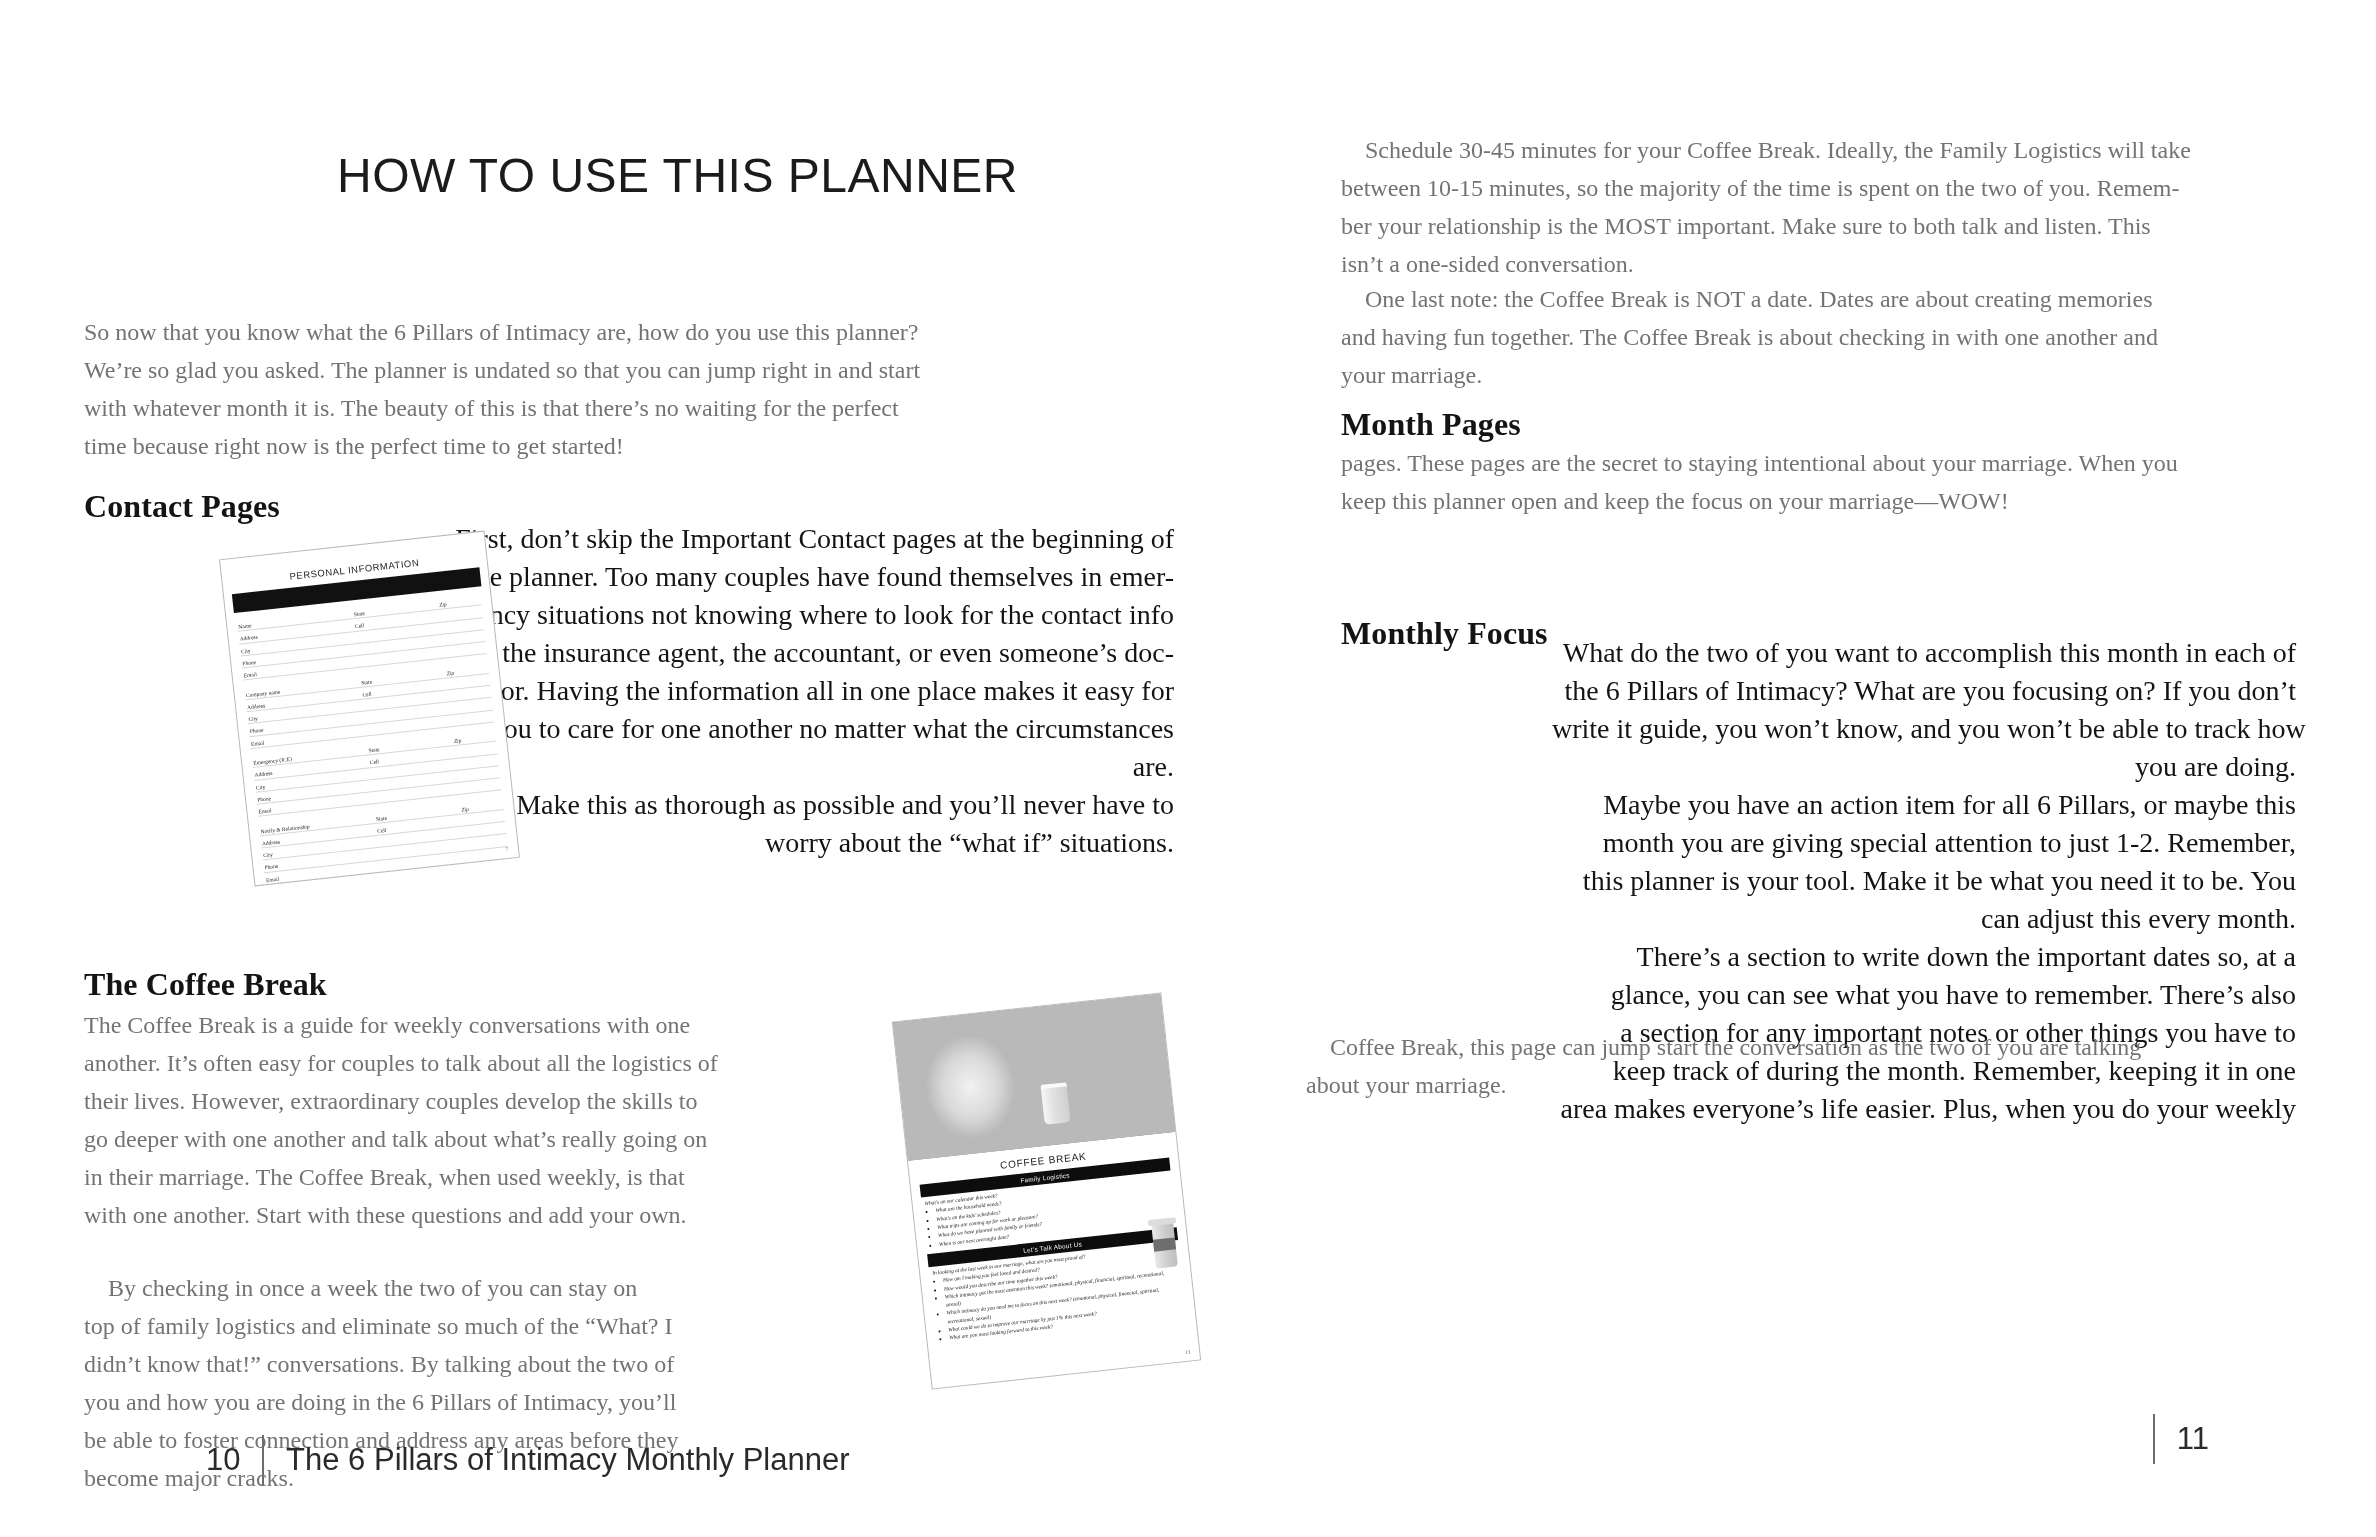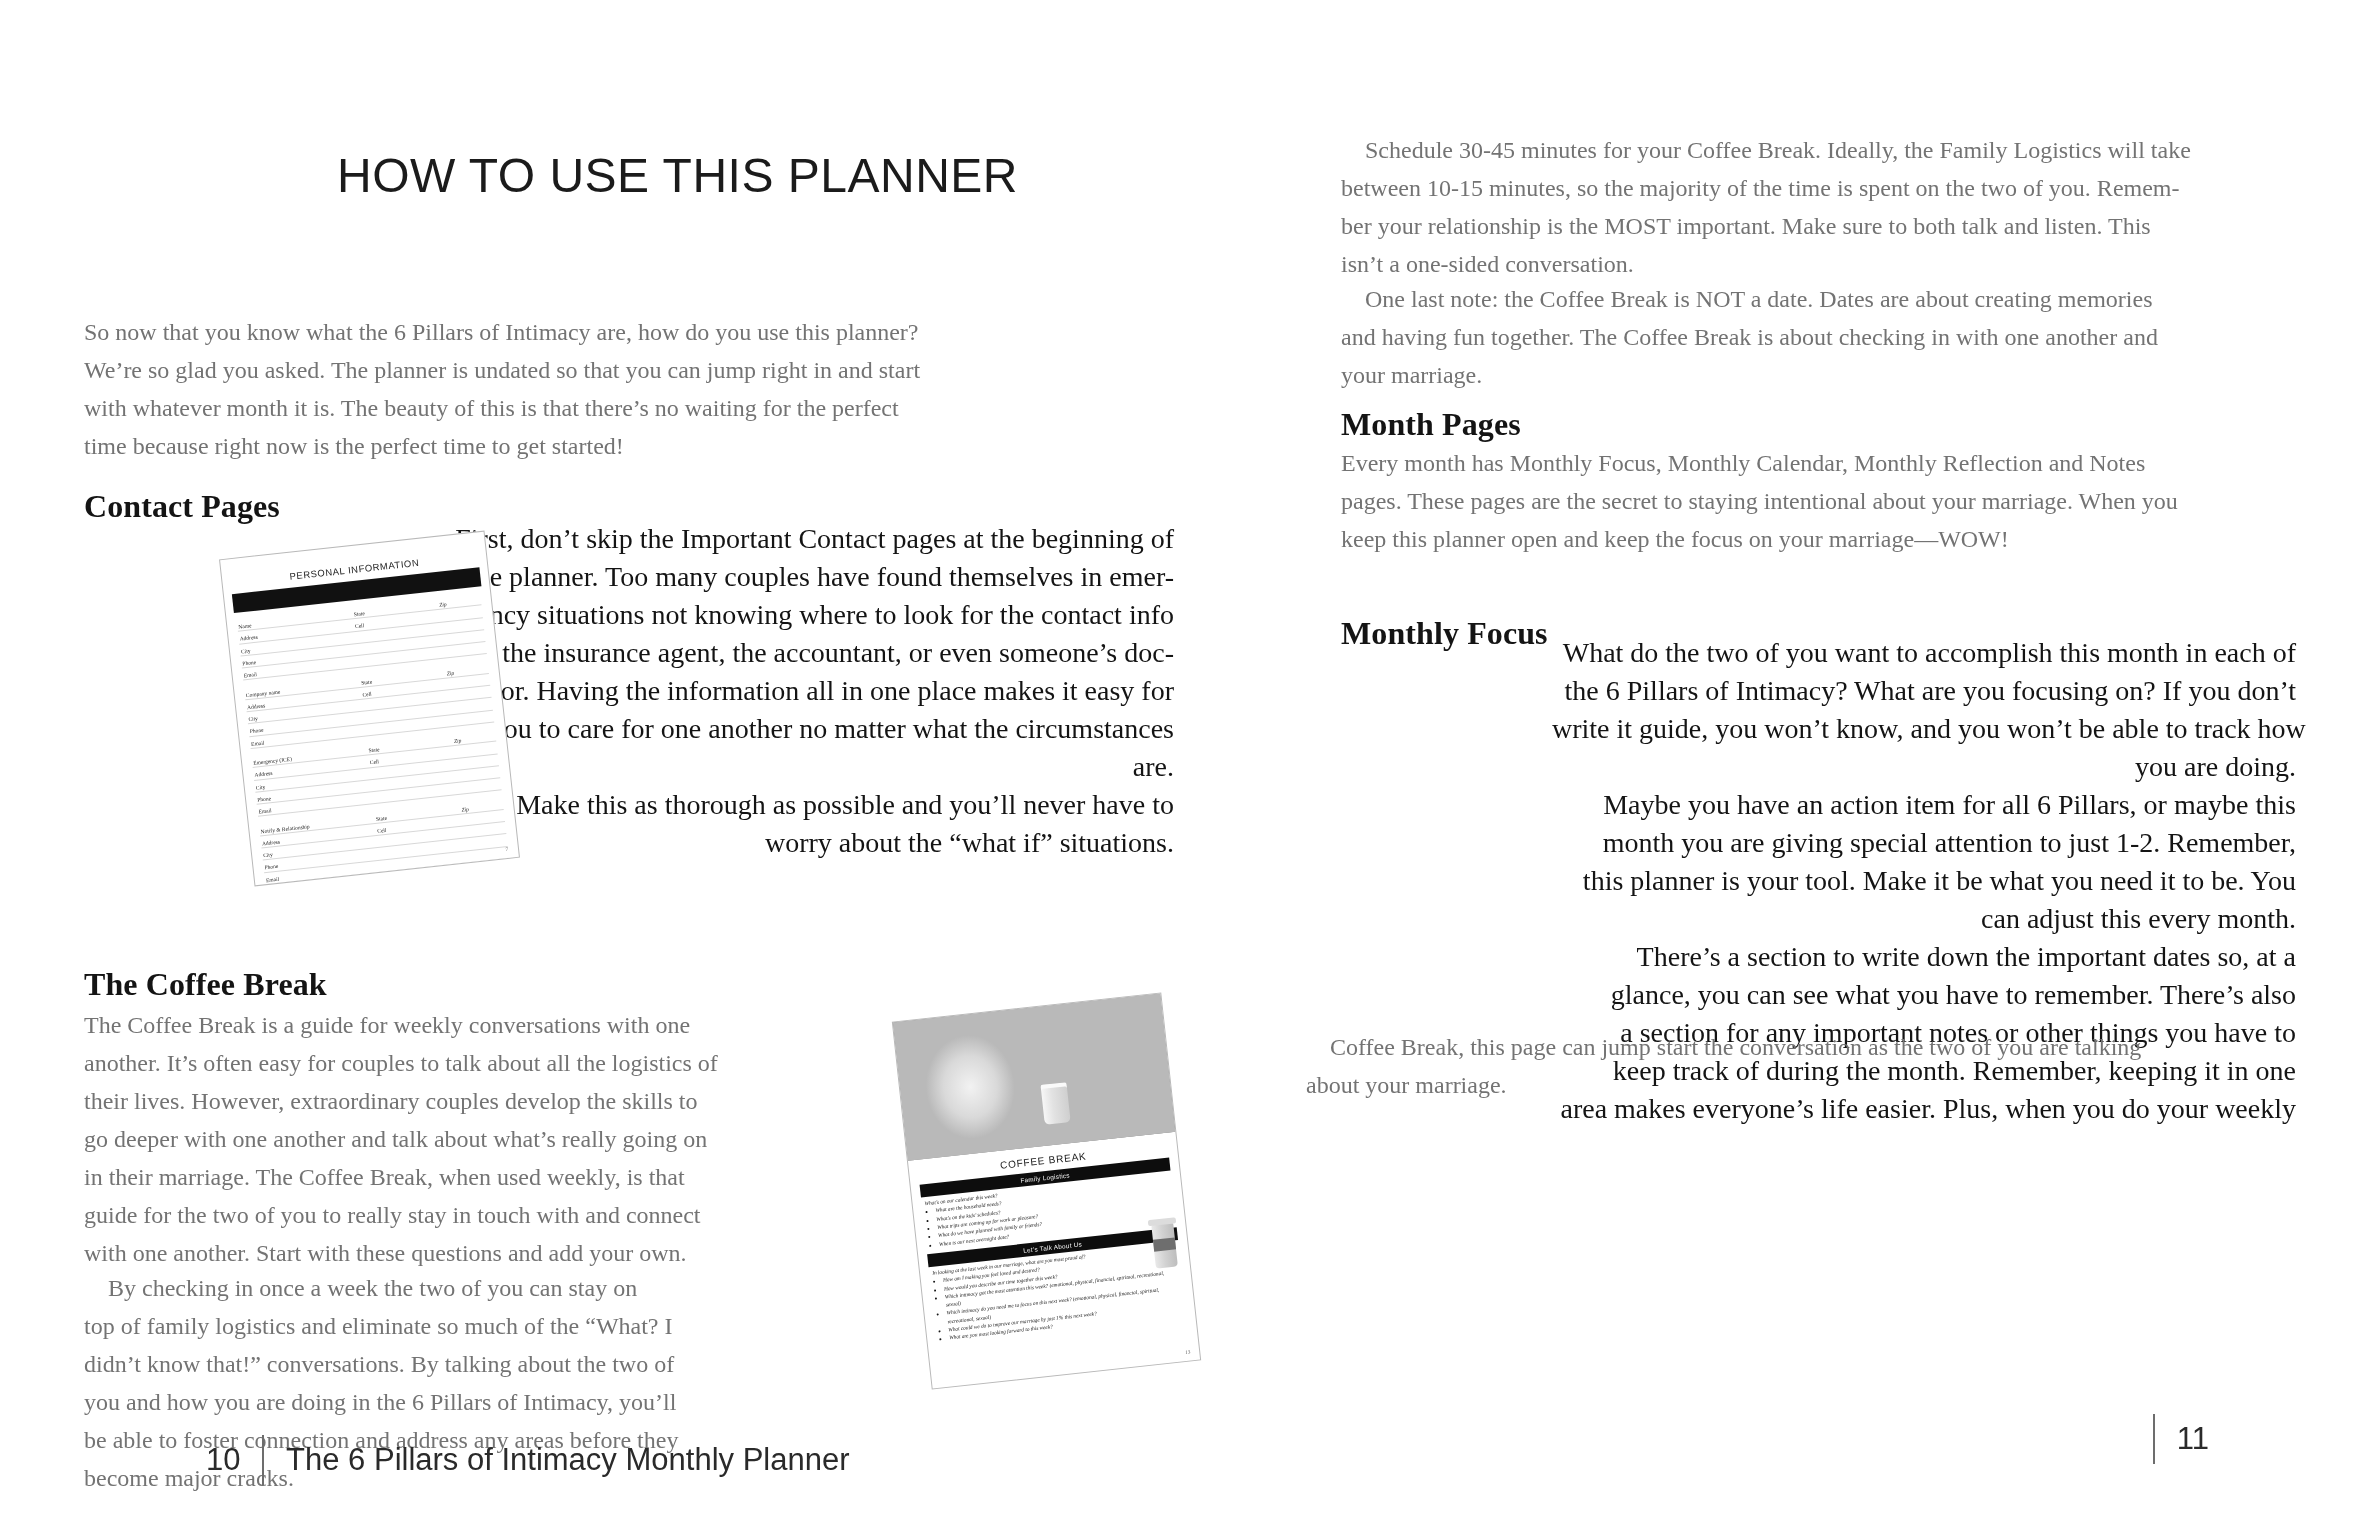--- a/index.html
+++ b/index.html
@@ -383,7 +383,6 @@
     <div class="sec-head" style="position:absolute; left:0; top:406px;">Month Pages</div>
 
     <div class="lines" id="rp-month" style="position:absolute; left:0; top:444px; width:955px;">
-        <span>Every month has Monthly Focus, Monthly Calendar, Monthly Reflection and Notes</span>
         <span>pages. These pages are the secret to staying intentional about your marriage. When you</span>
         <span>keep this planner open and keep the focus on your marriage—WOW!</span>
       </div>

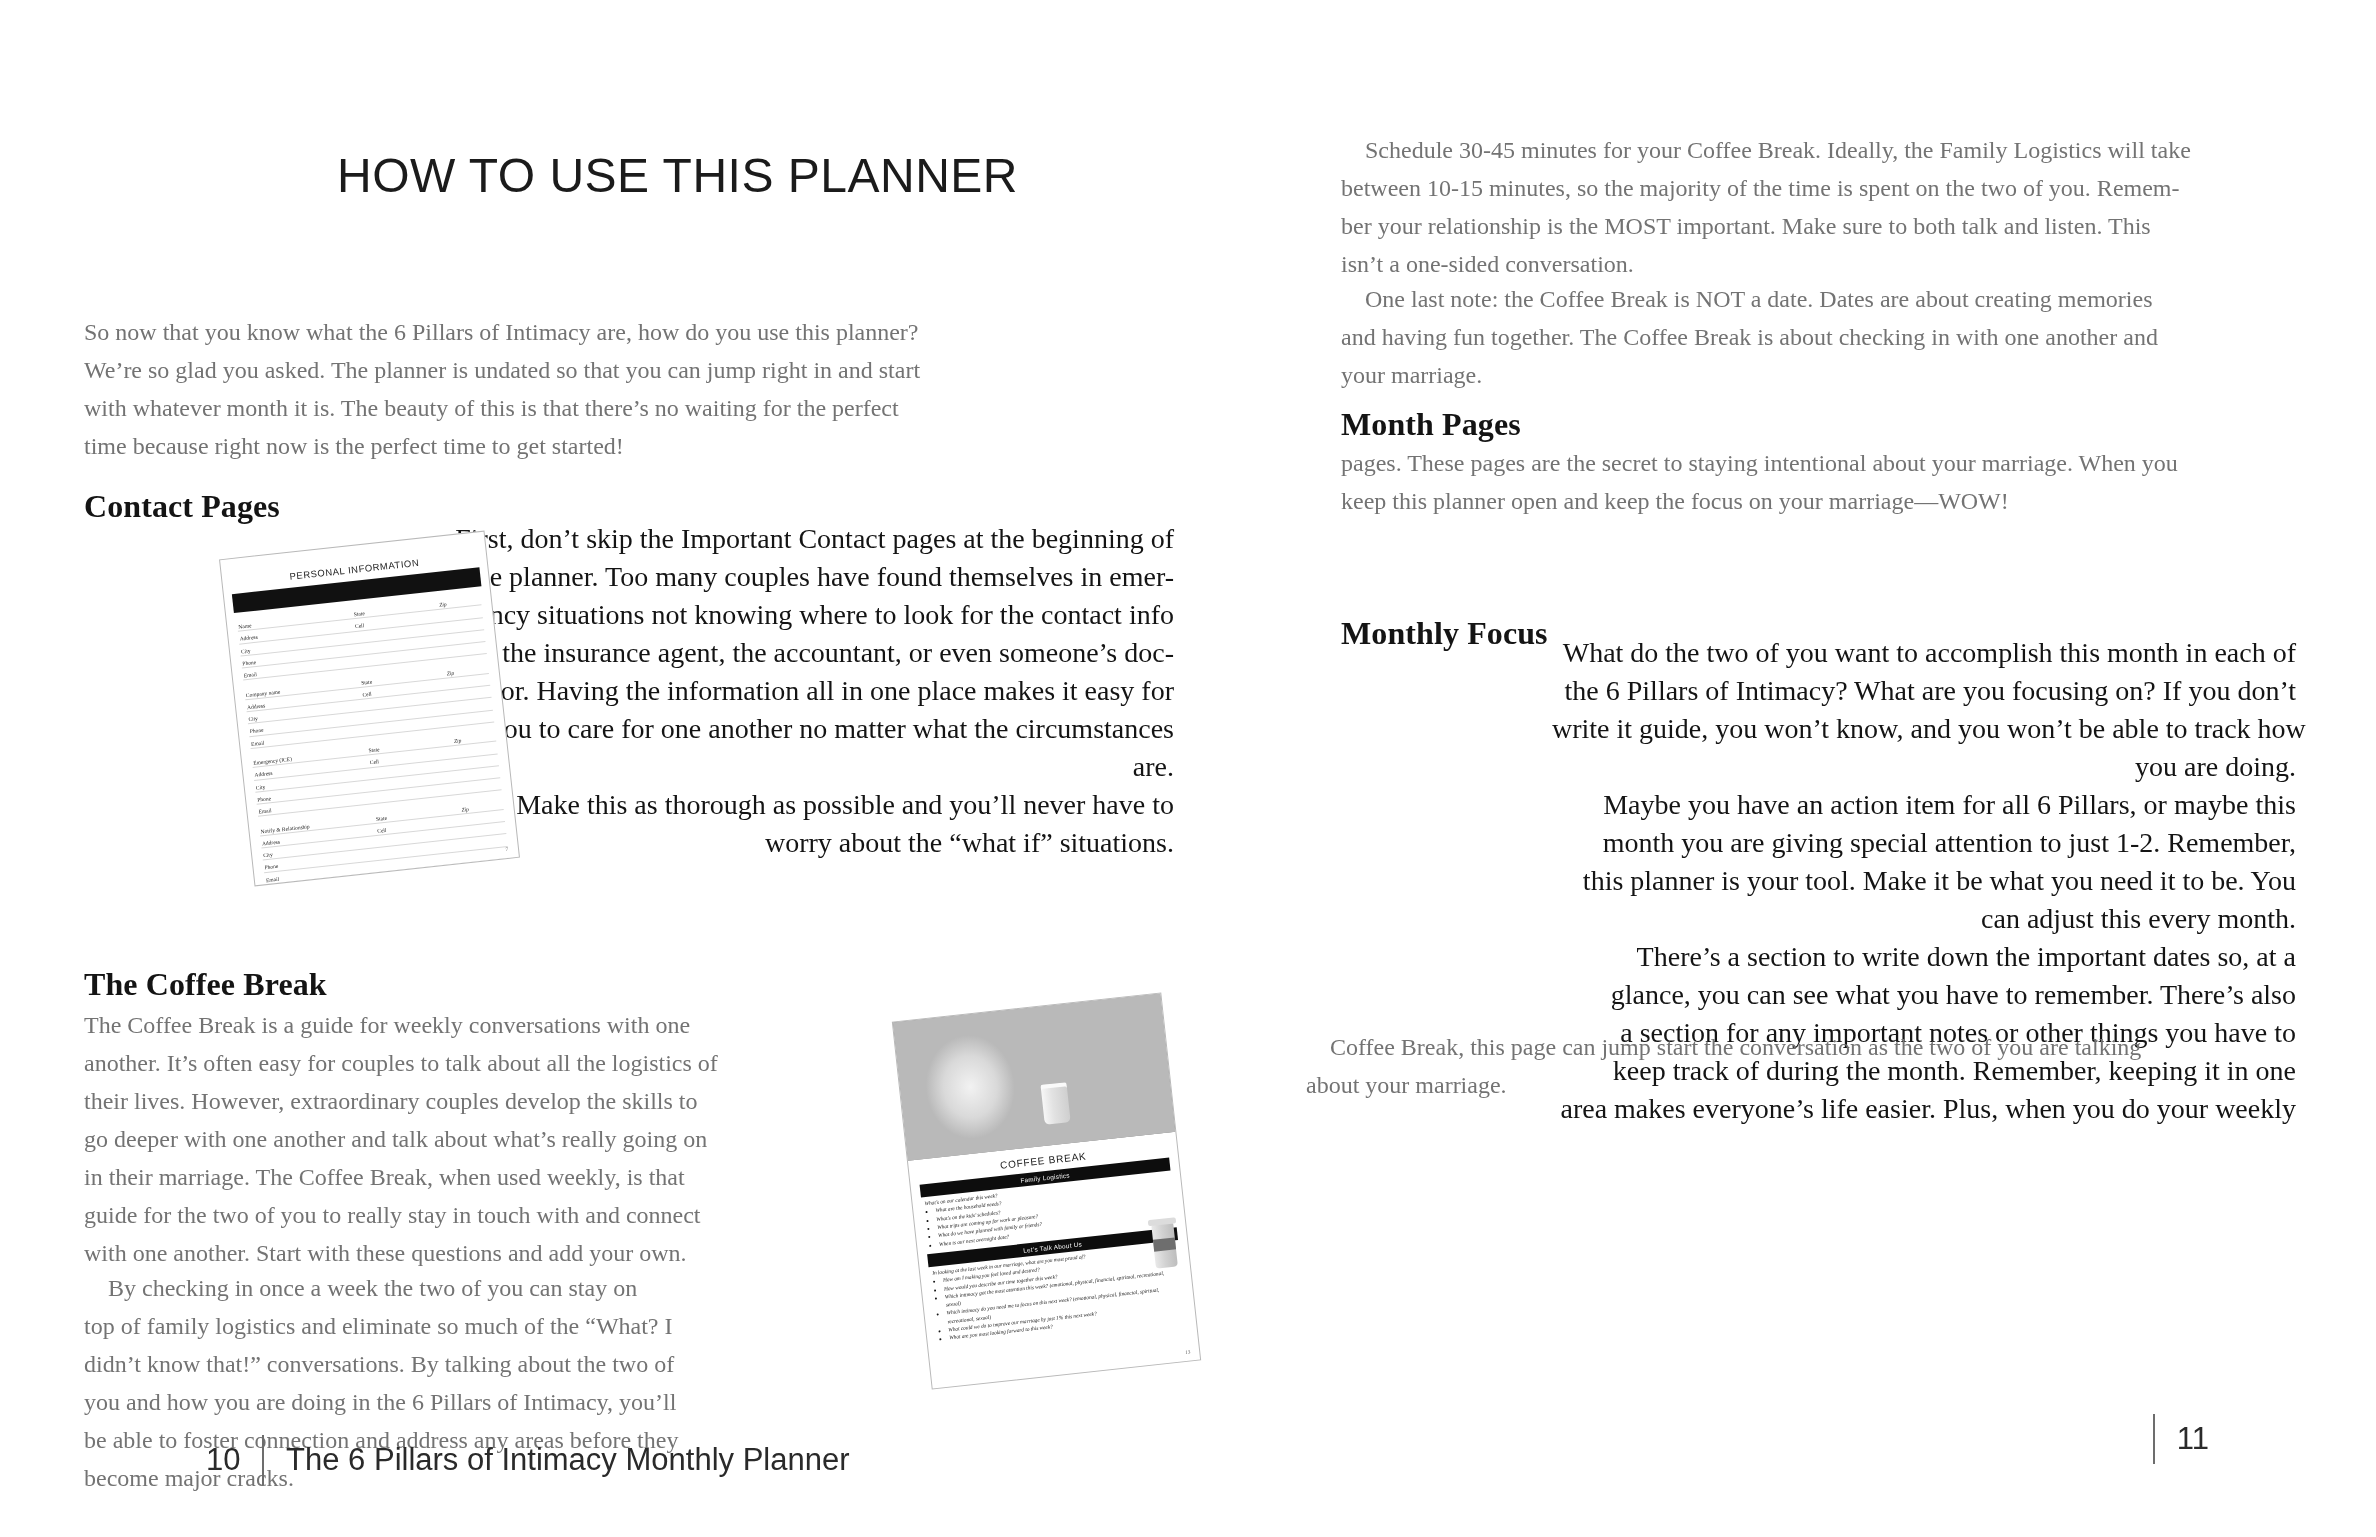--- a/index.html
+++ b/index.html
@@ -317,7 +317,6 @@
         <span>their lives. However, extraordinary couples develop the skills to</span>
         <span>go deeper with one another and talk about what’s really going on</span>
         <span>in their marriage. The Coffee Break, when used weekly, is that</span>
-        <span>guide for the two of you to really stay in touch with and connect</span>
         <span>with one another. Start with these questions and add your own.</span>
       </div>
 

